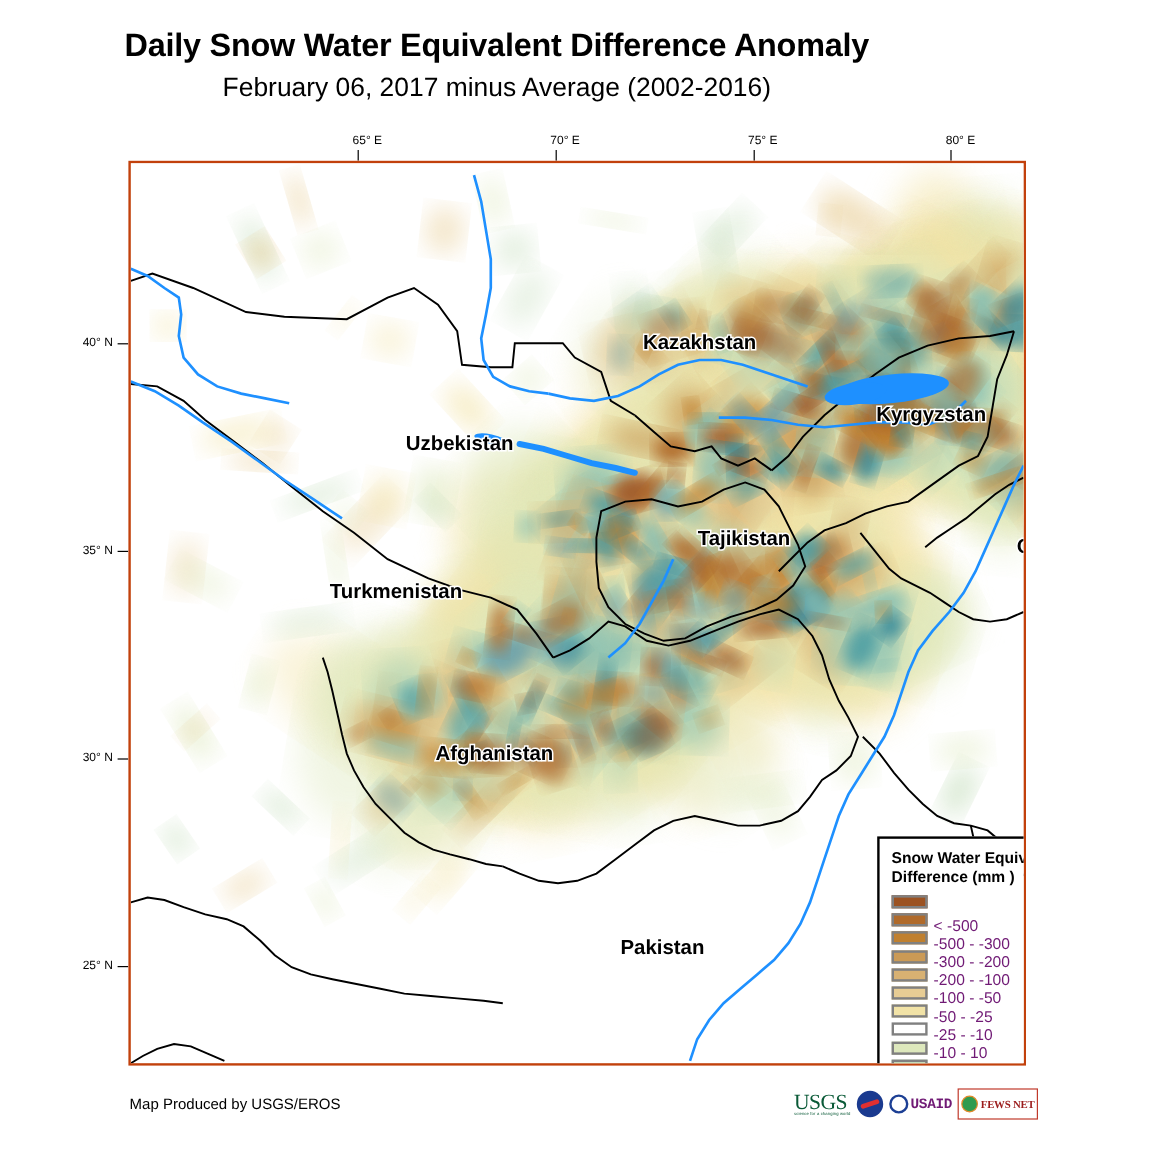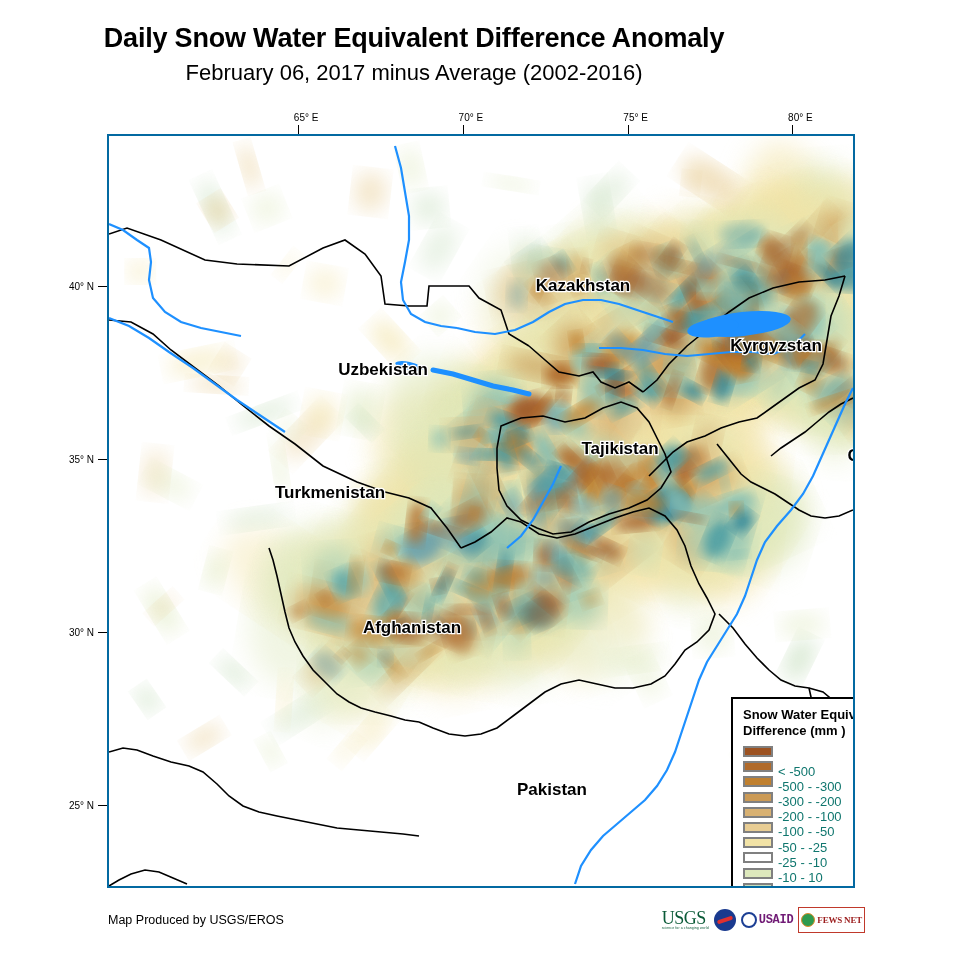--- a/index.html
+++ b/index.html
@@ -44,7 +44,7 @@
     top: 134px;
     width: 748px;
     height: 754px;
-    border: 2px solid #0369a1;
+    border: 2px solid #c2410c;
     box-sizing: border-box;
     background: #ffffff;
     overflow: hidden;

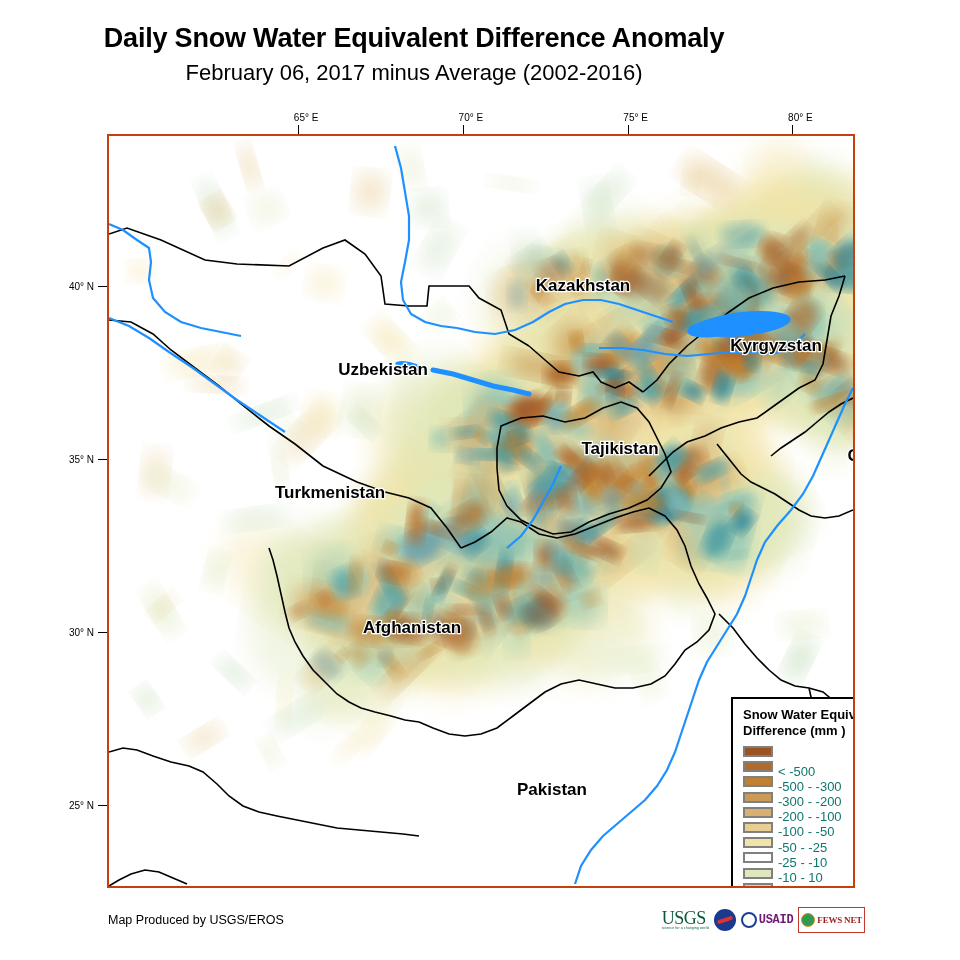--- a/index.html
+++ b/index.html
@@ -124,7 +124,7 @@
   }
   .legend-label {
     font-size: 13px;
-    color: #0f766e;
+    color: #701a75;
     margin-left: 5px;
     white-space: nowrap;
     line-height: 14px;

